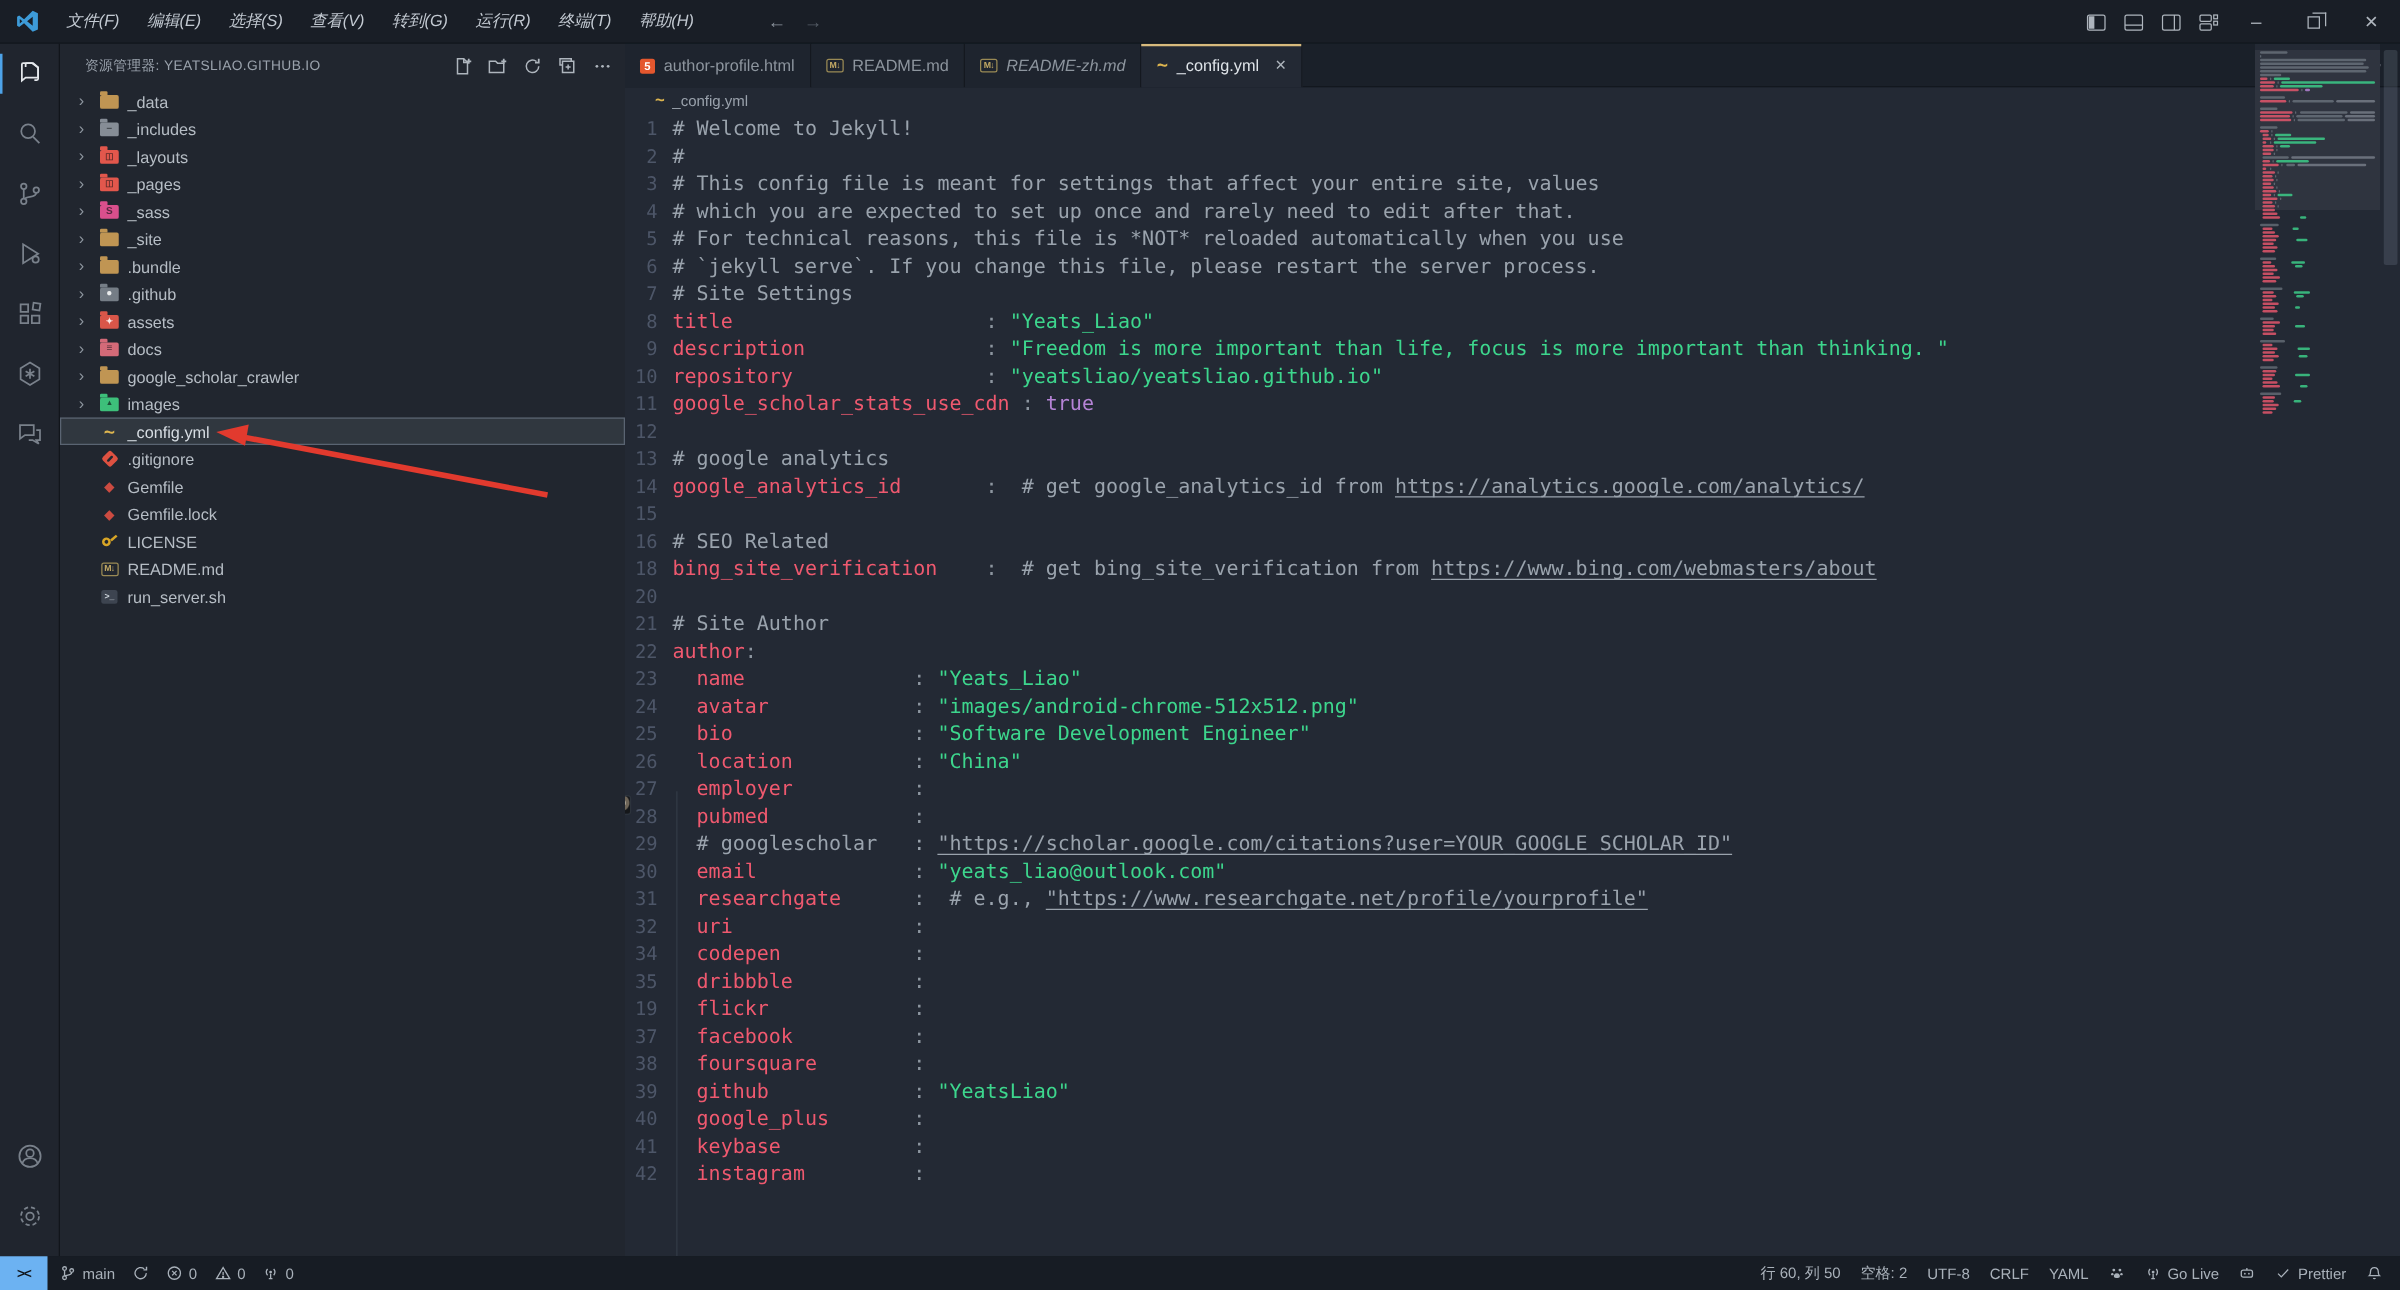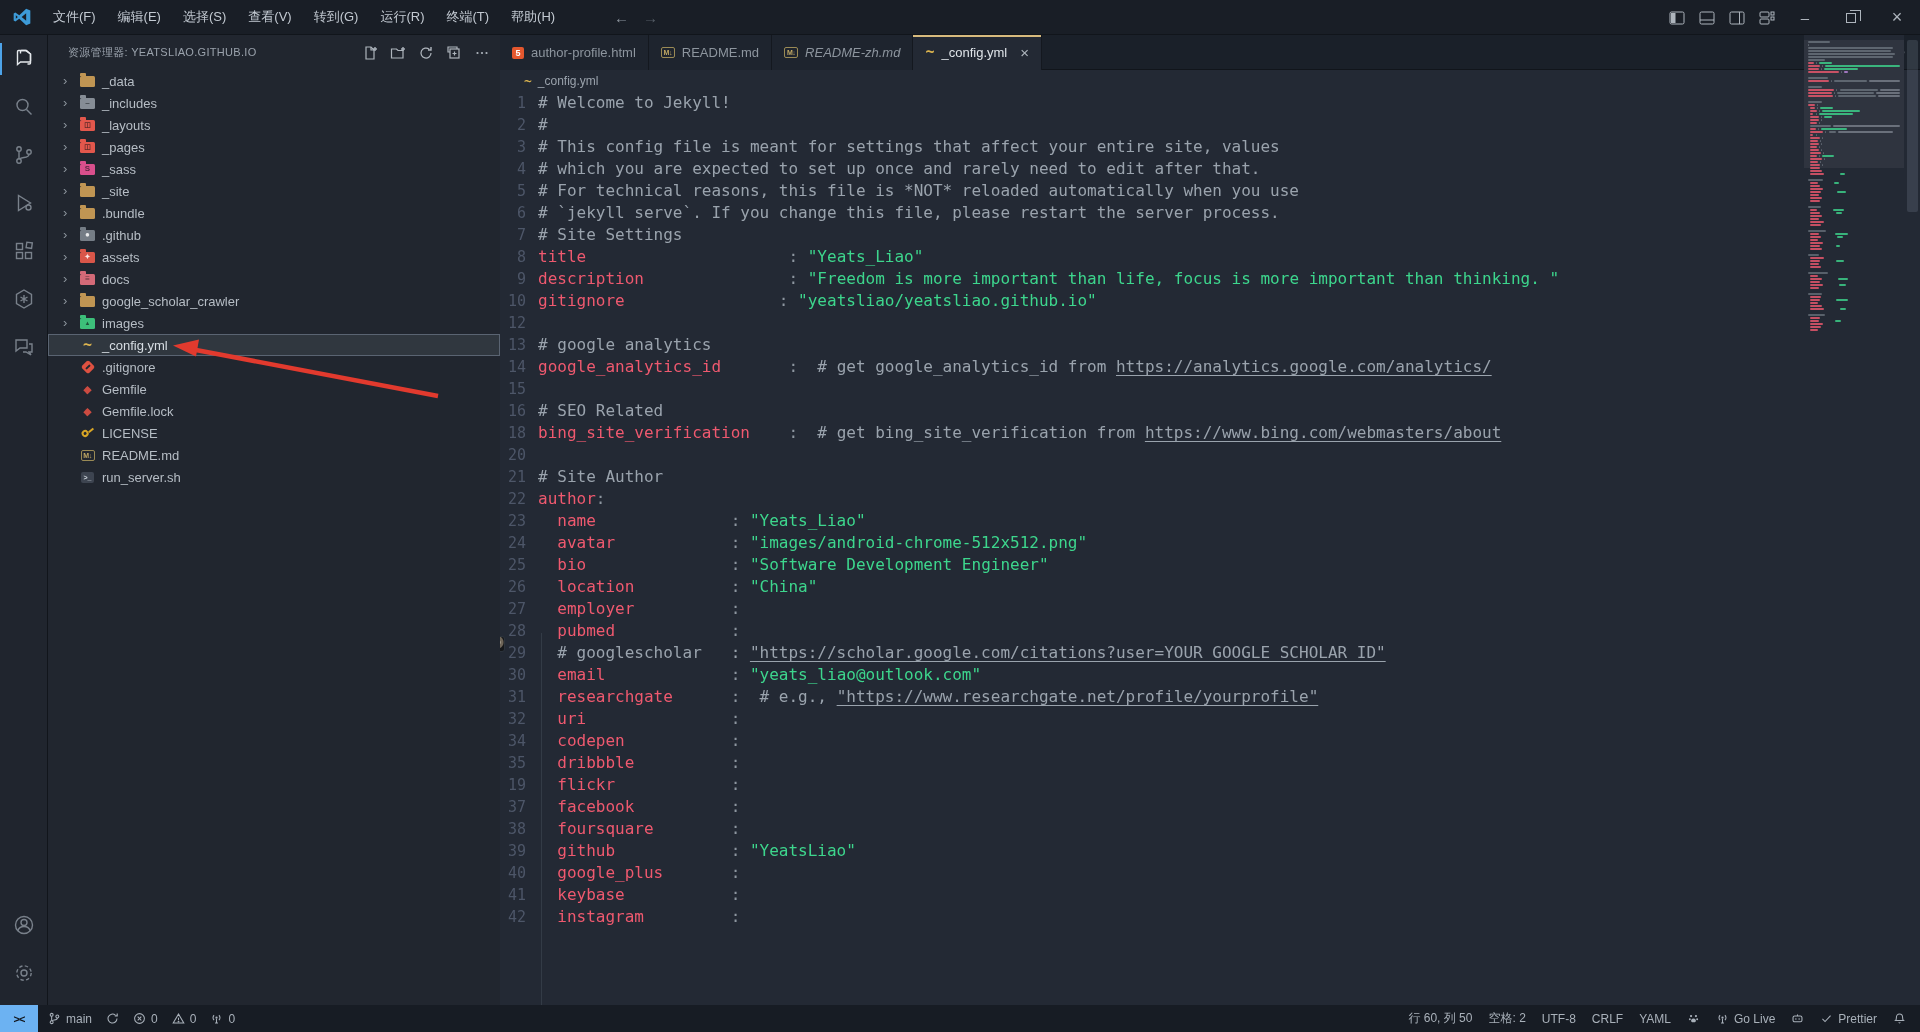--- a/index.html
+++ b/index.html
@@ -12,7 +12,7 @@
     background:#191e26; border-bottom:1px solid #11151b; display:flex; align-items:center; }
   .vslogo { width:20px; height:20px; margin:0 12px 0 12px; display:inline-flex; }
   .menus { display:flex; gap:4px; }
-  .menu-item { padding:4px 9px; font-size:13px; color:#c3cad2; border-radius:5px; cursor:default; }
+  .menu-item { padding:4px 9px; font-size:13px; color:#c3cad2; border-radius:5px; cursor:default;font-style:italic; }
   .nav-arrows { position:absolute; left:614px; top:0; height:35px; display:flex; align-items:center; gap:14px;
     font-size:15px; color:#8d959e; }
   .nav-arrows .dis { color:#555d66; }

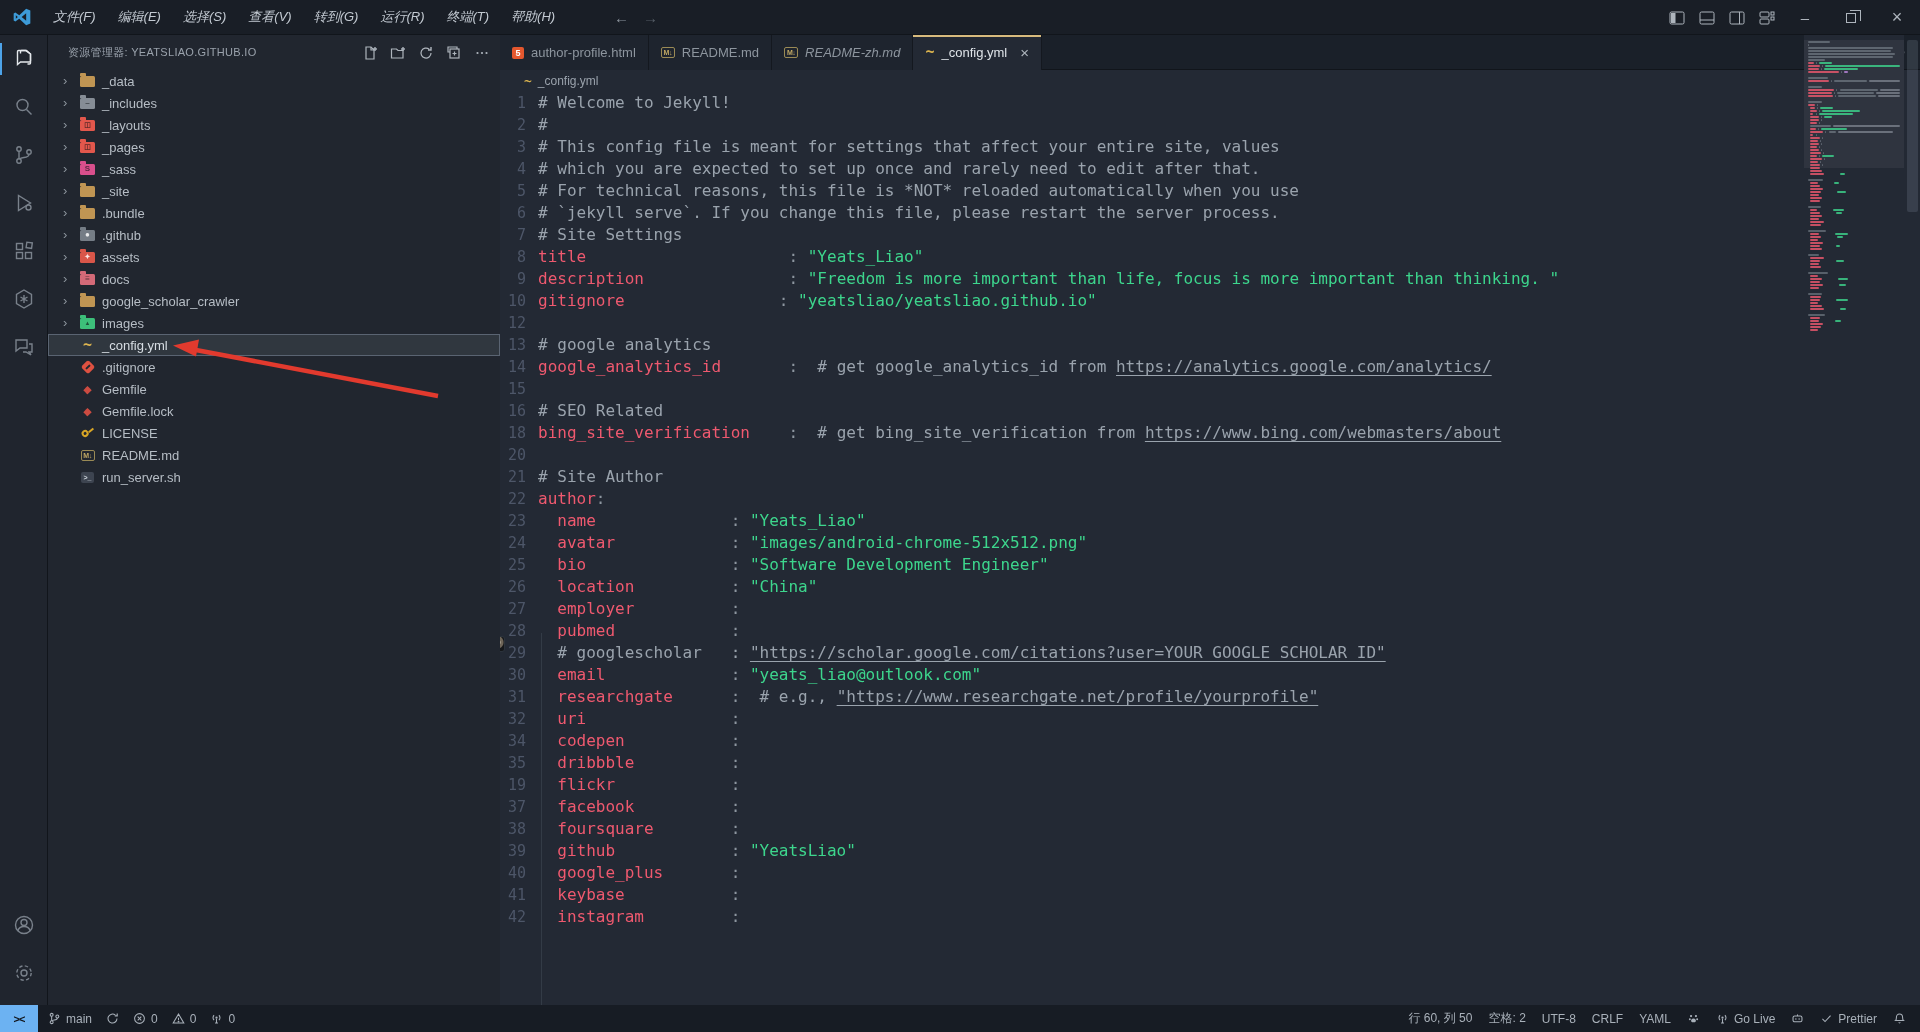--- a/index.html
+++ b/index.html
@@ -486,7 +486,7 @@
         <div class="cl"><span class="ln">7</span><span class="tok-c"># Site Settings</span></div>
         <div class="cl"><span class="ln">8</span><span class="tok-k">title</span><span class="tok-p">                     : </span><span class="tok-s">"Yeats_Liao"</span></div>
         <div class="cl"><span class="ln">9</span><span class="tok-k">description</span><span class="tok-p">               : </span><span class="tok-s">"Freedom is more important than life, focus is more important than thinking. "</span></div>
-        <div class="cl"><span class="ln">10</span><span class="tok-k">gitignore</span><span class="tok-p">                : </span><span class="tok-s">"yeatsliao/yeatsliao.github.io"</span></div>
+        <div class="cl"><span class="ln">10</span><span class="tok-k">repository</span><span class="tok-p">                : </span><span class="tok-s">"yeatsliao/yeatsliao.github.io"</span></div>
         <div class="cl"><span class="ln">12</span></div>
         <div class="cl"><span class="ln">13</span><span class="tok-c"># google analytics</span></div>
         <div class="cl"><span class="ln">14</span><span class="tok-k">google_analytics_id</span><span class="tok-p">       :  </span><span class="tok-c"># get google_analytics_id from </span><span class="tok-u">https://analytics.google.com/analytics/</span></div>

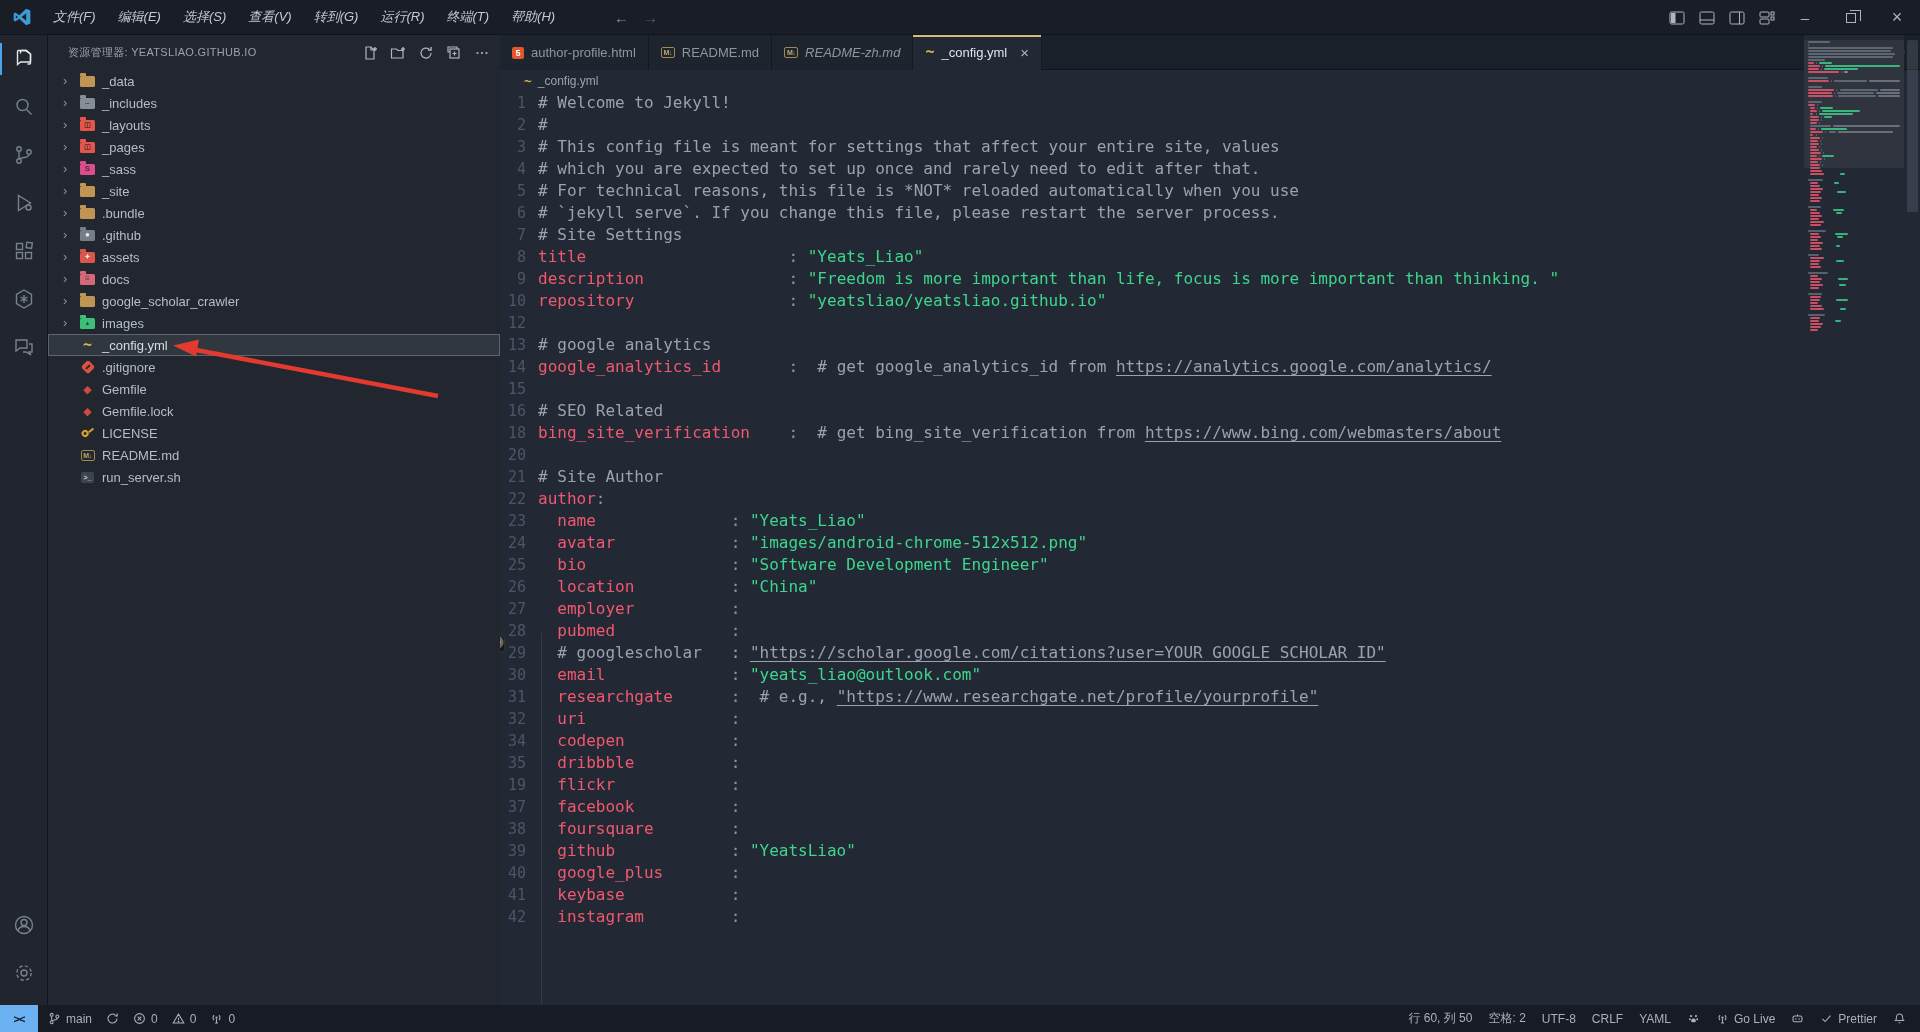--- a/index.html
+++ b/index.html
@@ -487,6 +487,7 @@
         <div class="cl"><span class="ln">8</span><span class="tok-k">title</span><span class="tok-p">                     : </span><span class="tok-s">"Yeats_Liao"</span></div>
         <div class="cl"><span class="ln">9</span><span class="tok-k">description</span><span class="tok-p">               : </span><span class="tok-s">"Freedom is more important than life, focus is more important than thinking. "</span></div>
         <div class="cl"><span class="ln">10</span><span class="tok-k">repository</span><span class="tok-p">                : </span><span class="tok-s">"yeatsliao/yeatsliao.github.io"</span></div>
+        <div class="cl"><span class="ln">11</span><span class="tok-k">google_scholar_stats_use_cdn</span><span class="tok-p"> : </span><span class="tok-b">true</span></div>
         <div class="cl"><span class="ln">12</span></div>
         <div class="cl"><span class="ln">13</span><span class="tok-c"># google analytics</span></div>
         <div class="cl"><span class="ln">14</span><span class="tok-k">google_analytics_id</span><span class="tok-p">       :  </span><span class="tok-c"># get google_analytics_id from </span><span class="tok-u">https://analytics.google.com/analytics/</span></div>

